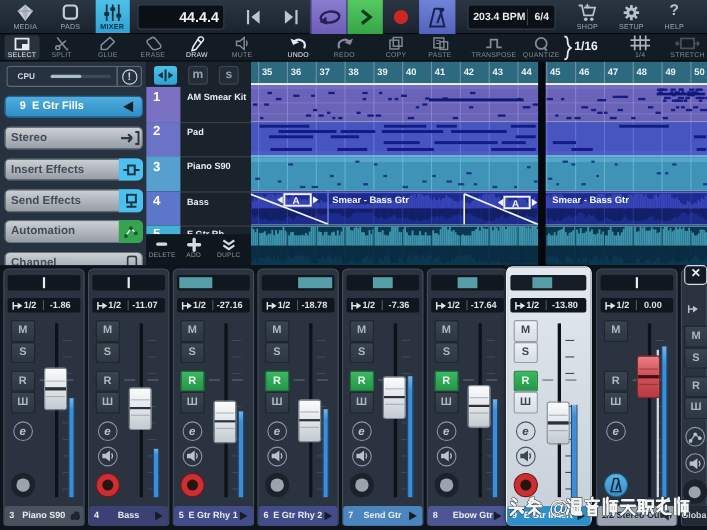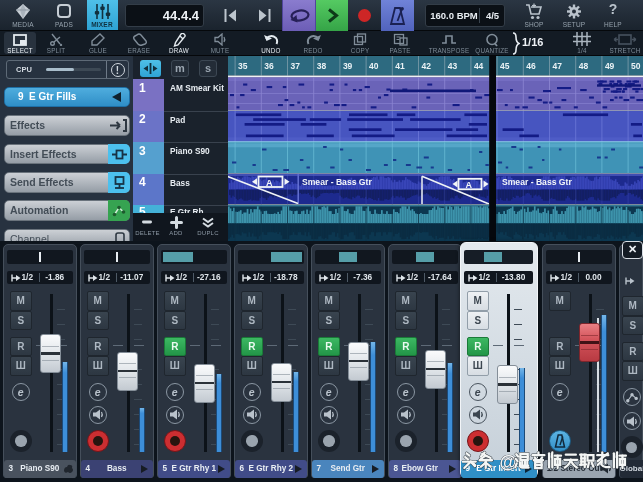--- a/index.html
+++ b/index.html
@@ -61,7 +61,7 @@
 <circle cx="14.2" cy="2.8" r="1.7" fill="#1a2152"></circle>
   </svg>
 <div style="position:absolute;left:425px;top:4px;width:80px;height:23px;background:#0b1016;border-radius:3px;border:1px solid #333d48"></div>
-<div style="position:absolute;left:428px;top:4px;width:52px;height:23px;color:#e8edf2;font-size:9.5px;font-weight:bold;text-align:center;line-height:23px">160.0 BPM</div>
+<div style="position:absolute;left:428px;top:4px;width:52px;height:23px;color:#e8edf2;font-size:9.5px;font-weight:bold;text-align:center;line-height:23px">203.4 BPM</div>
 <div style="position:absolute;left:479px;top:8px;width:1px;height:15px;background:#39434e"></div>
 <div style="position:absolute;left:480px;top:4px;width:25px;height:23px;color:#e8edf2;font-size:9.5px;font-weight:bold;text-align:center;line-height:23px">4/5</div>
 <svg class="ic" style="left:524px;top:3px" width="20" height="17" viewBox="0 0 20 17">

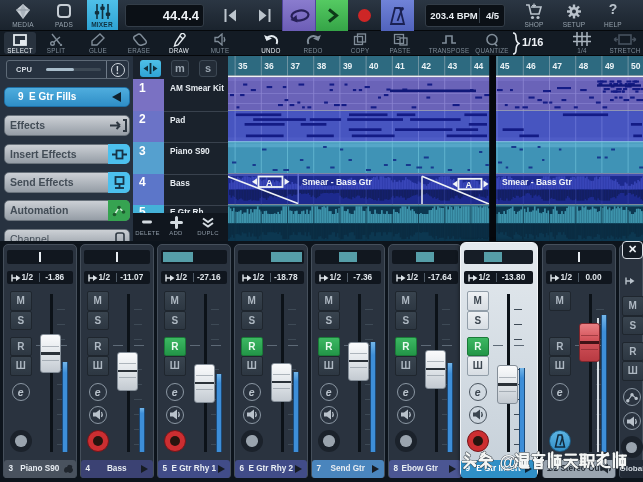--- a/index.html
+++ b/index.html
@@ -63,7 +63,7 @@
 <div style="position:absolute;left:425px;top:4px;width:80px;height:23px;background:#0b1016;border-radius:3px;border:1px solid #333d48"></div>
 <div style="position:absolute;left:428px;top:4px;width:52px;height:23px;color:#e8edf2;font-size:9.5px;font-weight:bold;text-align:center;line-height:23px">203.4 BPM</div>
 <div style="position:absolute;left:479px;top:8px;width:1px;height:15px;background:#39434e"></div>
-<div style="position:absolute;left:480px;top:4px;width:25px;height:23px;color:#e8edf2;font-size:9.5px;font-weight:bold;text-align:center;line-height:23px">4/5</div>
+<div style="position:absolute;left:480px;top:4px;width:25px;height:23px;color:#e8edf2;font-size:9.5px;font-weight:bold;text-align:center;line-height:23px">6/4</div>
 <svg class="ic" style="left:524px;top:3px" width="20" height="17" viewBox="0 0 20 17">
 <g stroke="#b9c2cb" stroke-width="1.6" fill="none">
       <path d="M2 2 h3 l2 9 h8 l2 -7 h-10"></path>

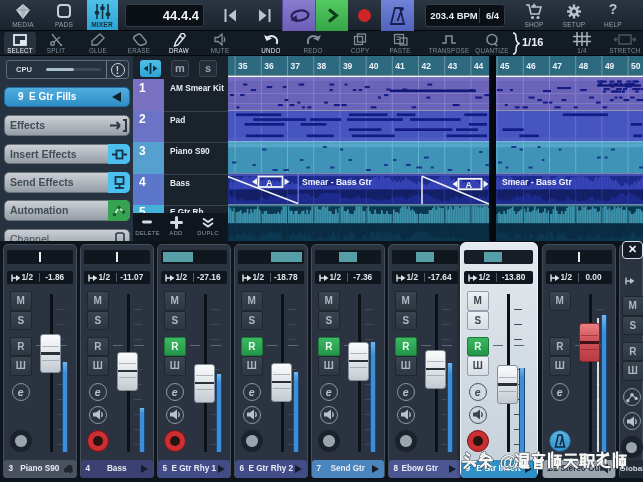--- a/index.html
+++ b/index.html
@@ -186,7 +186,7 @@
     <path d="M10 0 L10 10 L1 5 Z" fill="#10212e"></path>
   </svg>
 <div style="position:absolute;left:4px;top:115.2px;width:126px;height:20.5px;background:linear-gradient(#ccd0d5,#959da6);border-radius:5px;border:1px solid #6a737c;overflow:hidden"></div>
-<div style="position:absolute;left:10px;top:115.2px;width:95px;height:20.5px;color:#434d57;font-size:10.5px;font-weight:bold;line-height:20.5px">Effects</div>
+<div style="position:absolute;left:10px;top:115.2px;width:95px;height:20.5px;color:#434d57;font-size:10.5px;font-weight:bold;line-height:20.5px">Stereo</div>
 <svg class="ic" style="left:109px;top:119.2px" width="18" height="13" viewBox="0 0 18 13">
     <path d="M14 1 H17 V12 H14 M1 6.5 H11 M11 6.5 L7.5 3 M11 6.5 L7.5 10" fill="none" stroke="#2e3842" stroke-width="2"></path>
   </svg>

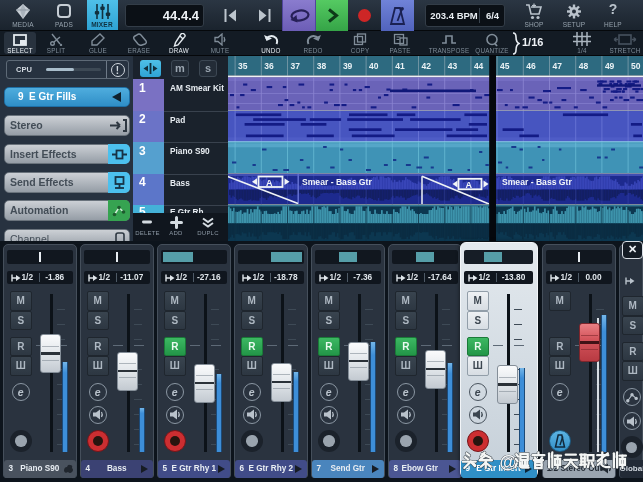--- a/index.html
+++ b/index.html
@@ -215,7 +215,7 @@
     <circle cx="11.5" cy="8" r="1.8" fill="#1e5a2e"></circle>
   </svg>
 <div style="position:absolute;left:4px;top:228.8px;width:126px;height:20.5px;background:linear-gradient(#ccd0d5,#959da6);border-radius:5px;border:1px solid #6a737c;overflow:hidden"></div>
-<div style="position:absolute;left:10px;top:228.8px;width:95px;height:20.5px;color:#434d57;font-size:10.5px;font-weight:normal;line-height:20.5px">Channel</div>
+<div style="position:absolute;left:10px;top:228.8px;width:95px;height:20.5px;color:#434d57;font-size:10.5px;font-weight:bold;line-height:20.5px">Channel</div>
 <svg class="ic" style="left:115px;top:231.8px" width="10" height="15" viewBox="0 0 10 15">
     <rect x="1" y="1" width="8" height="13" rx="2" fill="none" stroke="#2e3842" stroke-width="1.6"></rect>
     <line x1="3" y1="11" x2="7" y2="11" stroke="#2e3842" stroke-width="1.4"></line>

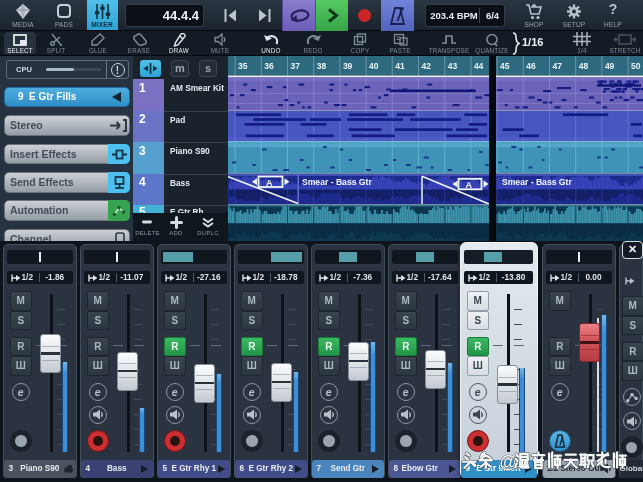--- a/index.html
+++ b/index.html
@@ -1811,7 +1811,7 @@
 <div style="position:absolute;left:426.5px;top:375px;width:17.5px;height:1px;background:#848e98;opacity:.6"></div>
 <div style="position:absolute;left:388.5px;top:460px;width:72.5px;height:17.5px;background:#4b5693;border-radius:3px;line-height:17.5px"></div>
 <div style="position:absolute;left:393.5px;top:460px;width:12px;height:17.5px;color:#e8edf2;font-size:8.2px;font-weight:bold;line-height:17.5px">8</div>
-<div style="position:absolute;left:401.5px;top:460px;width:46.5px;height:17.5px;color:#e8edf2;font-size:8.2px;font-weight:bold;line-height:17.5px;text-align:left;white-space:nowrap">Ebow Gtr</div>
+<div style="position:absolute;left:401.5px;top:460px;width:46.5px;height:17.5px;color:#e8edf2;font-size:8.2px;font-weight:bold;line-height:17.5px;text-align:right;white-space:nowrap">Ebow Gtr</div>
 <svg class="ic" style="left:62px;top:463px" width="12" height="12" viewBox="0 0 12 12">
     <path d="M2 8 Q2 4 5 4 Q6 1 8 2 Q11 2 10 5 Q12 7 10 9 Q8 11 6 9 Q3 11 2 8 Z" fill="#20262e"></path>
   </svg>

